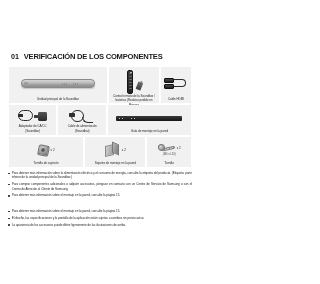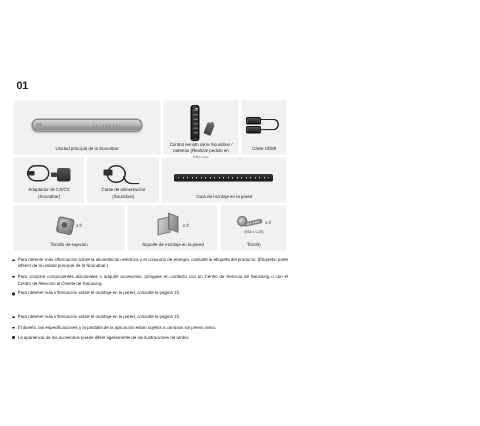--- a/index.html
+++ b/index.html
@@ -238,6 +238,7 @@
 
   <div class="header">
     <span class="hdr-num">01</span>
+    <span class="hdr-title">VERIFICACIÓN DE LOS COMPONENTES</span>
   </div>
 
   <div class="grid">

